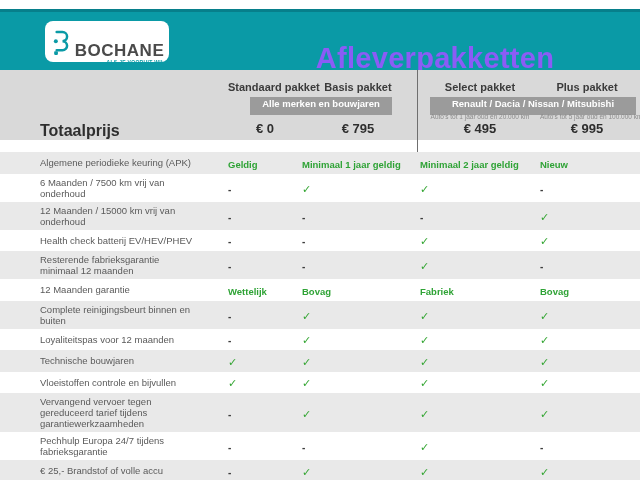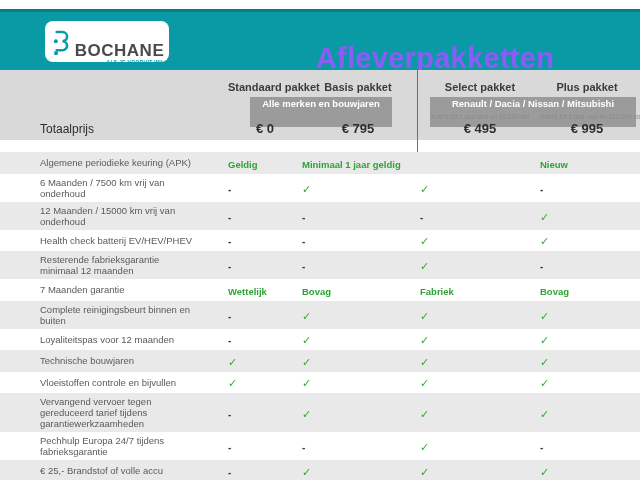--- a/index.html
+++ b/index.html
@@ -33,7 +33,7 @@
   .colcell { position:absolute; text-align:center; white-space:nowrap; }
 
   .col-name { top:81px; font-size:11px; font-weight:bold; color:#3b3b3b; }
-  .badge { position:absolute; top:97px; height:30px; background:#9b9b9b; color:#ffffff;
+  .badge { position:absolute; top:97px; height:18px; background:#9b9b9b; color:#ffffff;
            font-size:9.5px; font-weight:bold; text-align:center; line-height:14px; white-space:nowrap; }
   .badge-1 { left:250px; width:142px; }
   .badge-2 { left:430px; width:206px; }

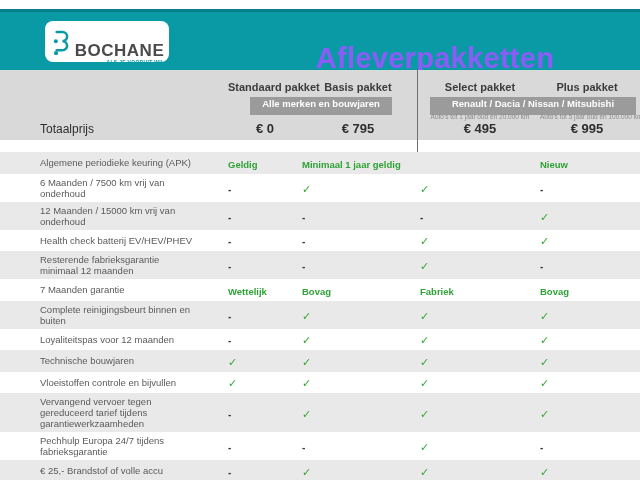--- a/index.html
+++ b/index.html
@@ -38,7 +38,7 @@
   .badge-1 { left:250px; width:142px; }
   .badge-2 { left:430px; width:206px; }
   .col-sub { top:113px; font-size:6.5px; color:#8b8b8b; }
-  .total-label { position:absolute; left:40px; top:122px; font-size:12px; font-weight:normal; color:#2e2e2e; }
+  .total-label { position:absolute; left:40px; top:122px; font-size:16px; font-weight:bold; color:#2e2e2e; }
   .col-price { top:121px; font-size:13px; font-weight:bold; color:#2e2e2e; }
 
   .divider { position:absolute; left:417px; top:70px; width:1px; height:392px; background:#6f6f6f; }

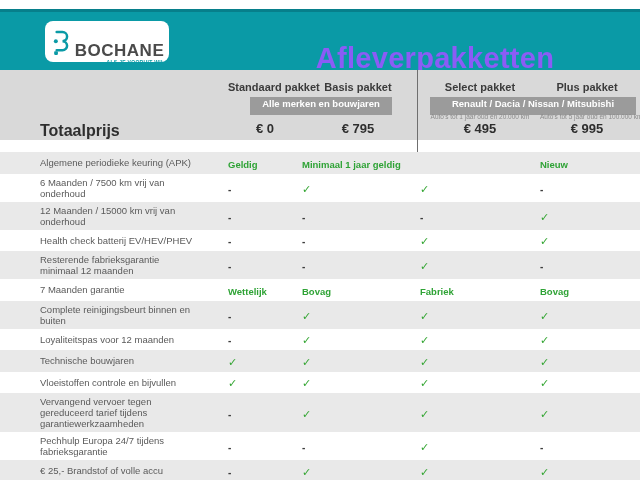--- a/index.html
+++ b/index.html
@@ -103,6 +103,7 @@
         <div class="cell-label">Algemene periodieke keuring (APK)</div>
         <div class="cv c1"><span class="val-text">Geldig</span></div>
         <div class="cv c2"><span class="val-text">Minimaal 1 jaar geldig</span></div>
+        <div class="cv c3"><span class="val-text">Minimaal 2 jaar geldig</span></div>
         <div class="cv c4"><span class="val-text">Nieuw</span></div>
       </div>
       <div class="row">

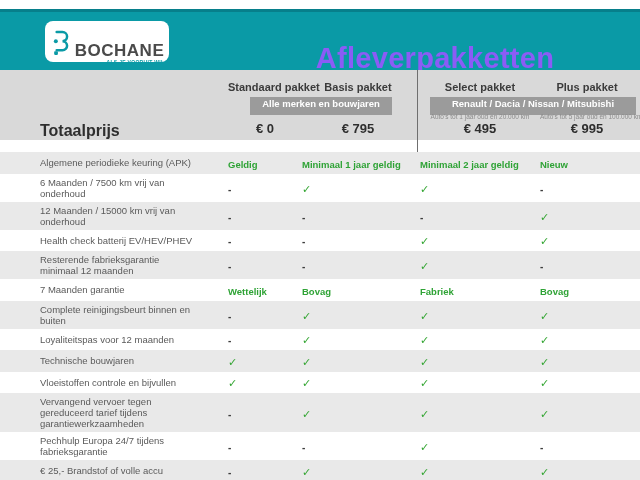--- a/index.html
+++ b/index.html
@@ -135,7 +135,7 @@
         <div class="cv c4"><span class="val-dash">-</span></div>
       </div>
       <div class="row">
-        <div class="cell-label">7 Maanden garantie</div>
+        <div class="cell-label">12 Maanden garantie</div>
         <div class="cv c1"><span class="val-text">Wettelijk</span></div>
         <div class="cv c2"><span class="val-text">Bovag</span></div>
         <div class="cv c3"><span class="val-text">Fabriek</span></div>

